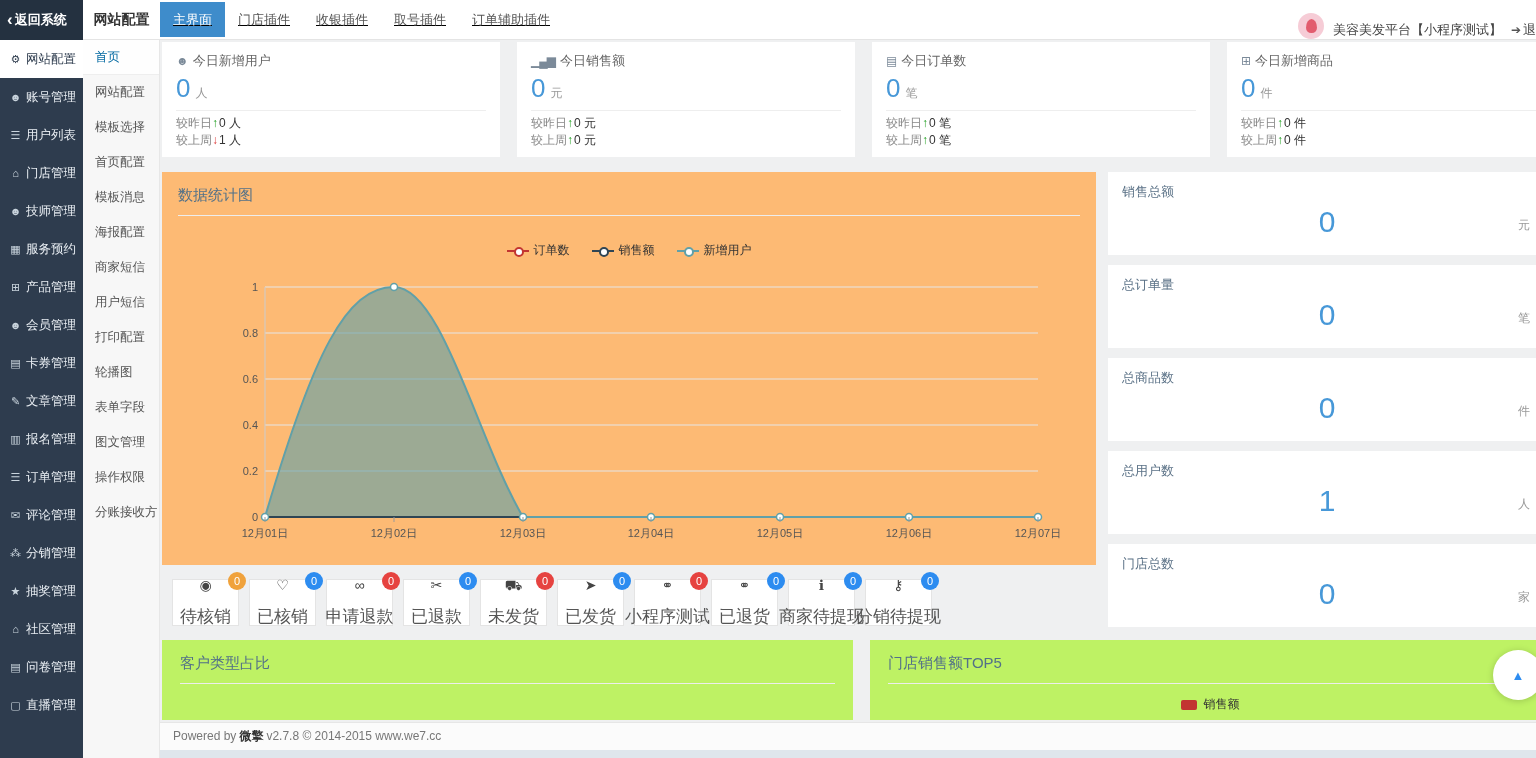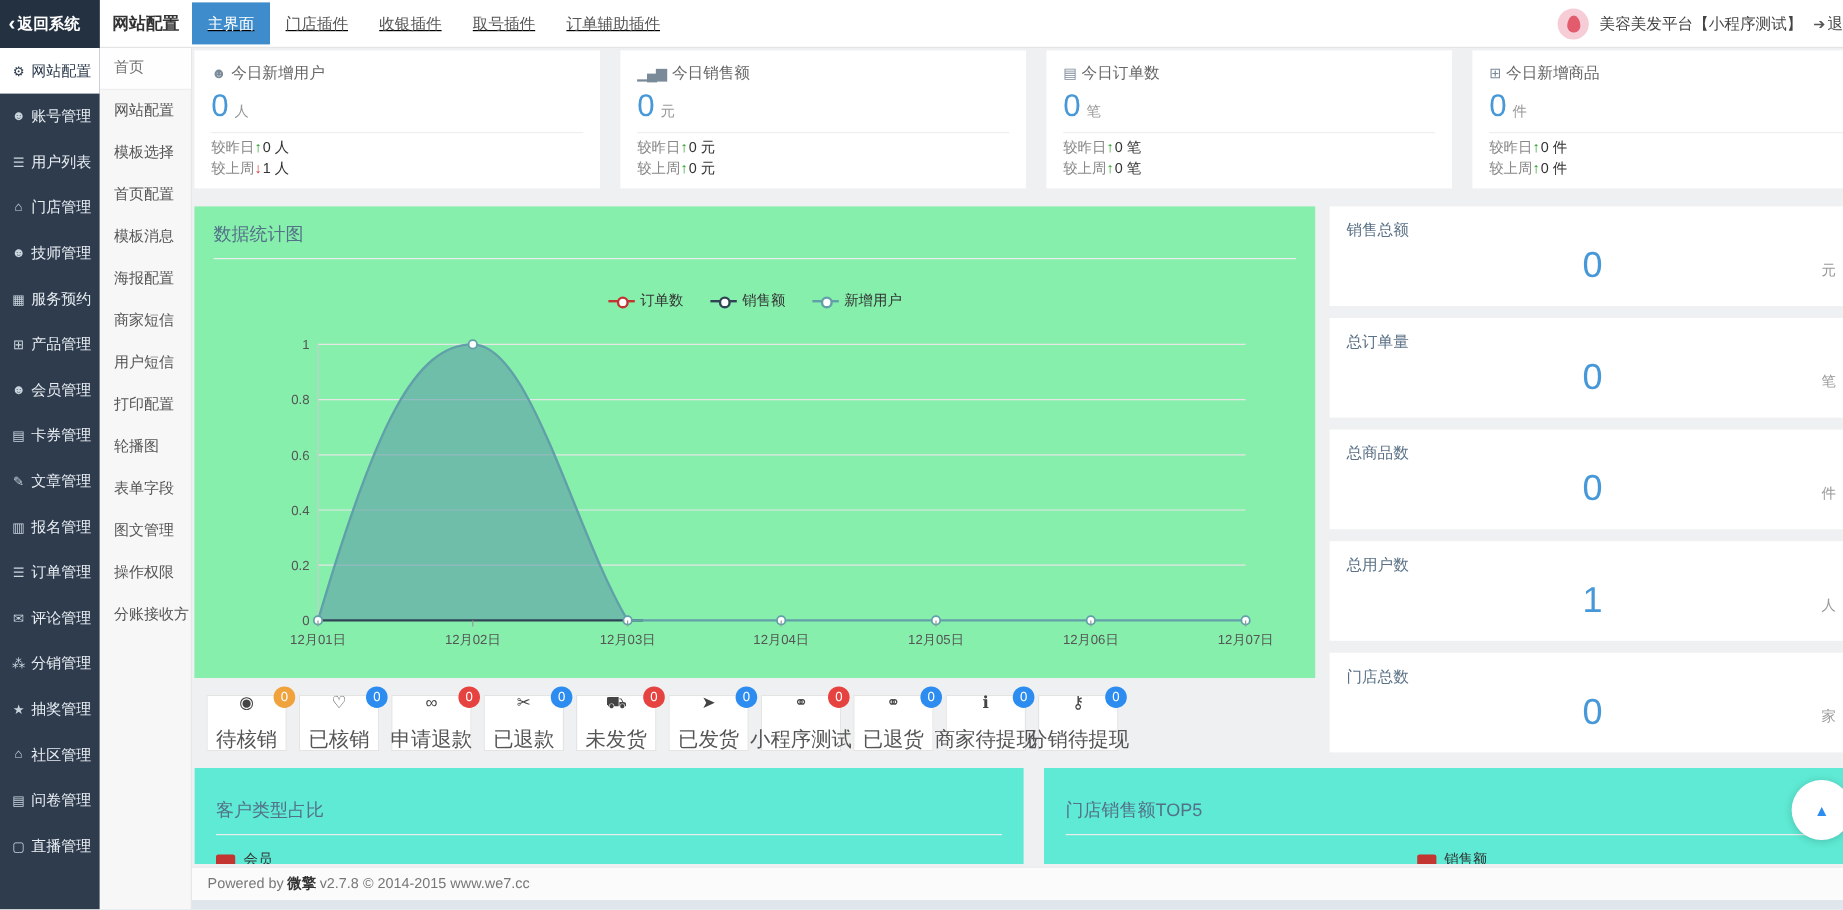--- a/index.html
+++ b/index.html
@@ -21,7 +21,7 @@
   .tabs { display:flex; align-items:center;text-decoration:underline; }
   .tab { height:35px; line-height:35px; padding:0 13px; font-size:13px; color:#555; cursor:pointer; white-space:nowrap; }
   .tab.active { background:#3e8ccb; color:#fff; }
-  .topbar-right { margin-left:auto; display:flex; align-items:center; gap:9px; padding-right:0; }
+  .topbar-right { margin-left:auto; display:flex; align-items:flex-end; gap:9px; padding-right:0; }
   .logo { width:26px; height:26px; border-radius:50%; background:#f6ccd6; position:relative; flex:0 0 26px; }
   .flame { position:absolute; left:8px; top:6px; width:11px; height:14px; background:#e25c6e; border-radius:50% 50% 46% 46% / 62% 62% 38% 38%; }
   .brand { font-size:13px; color:#444; white-space:nowrap; }

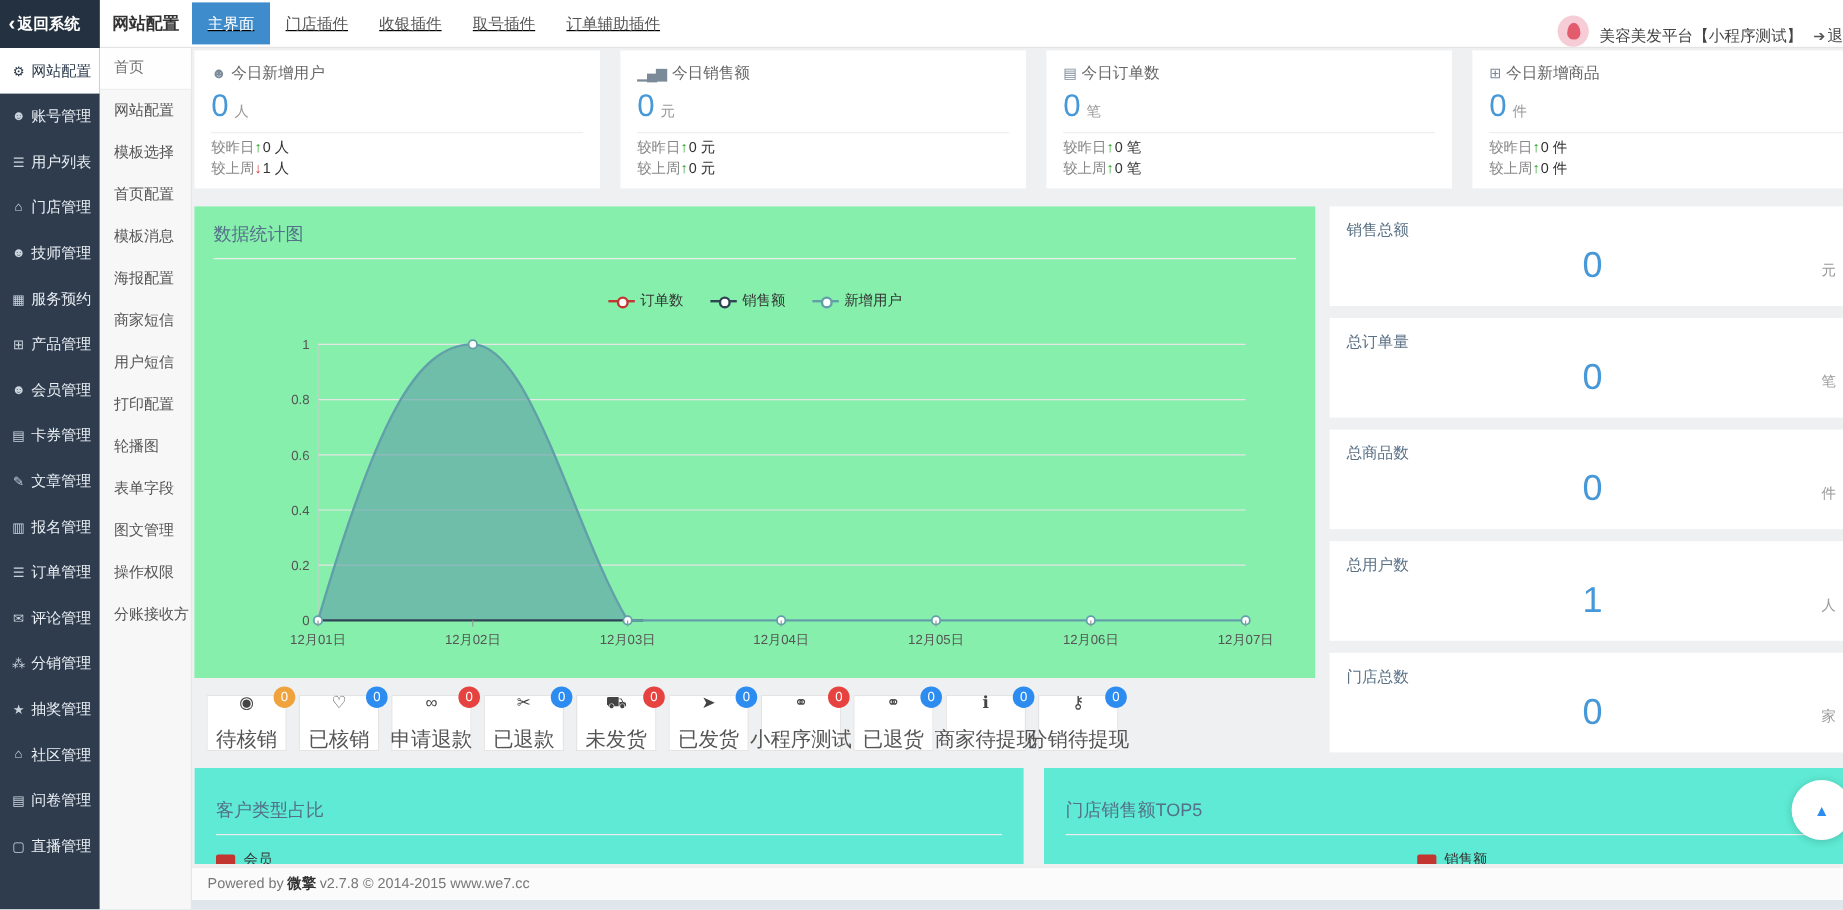--- a/index.html
+++ b/index.html
@@ -31,7 +31,7 @@
   
   .ssb { position:absolute; left:83px; top:40px; bottom:0; width:77px; background:#f7f7f7; border-right:1px solid #e7e7e7; z-index:3; }
   .ssb-item { height:35px; line-height:35px; padding-left:12px; font-size:12.5px; color:#555; cursor:pointer; white-space:nowrap; }
-  .ssb-item.active { background:#fefefe; color:#737373; border-bottom:1px solid #eee;font-family:Liberation Mono, monospace; }
+  .ssb-item.active { background:#fefefe; color:#0369a1; border-bottom:1px solid #eee; }
 
   
   .content { position:absolute; left:160px; top:40px; right:0; bottom:0; background:#eff0f1; overflow:hidden; }

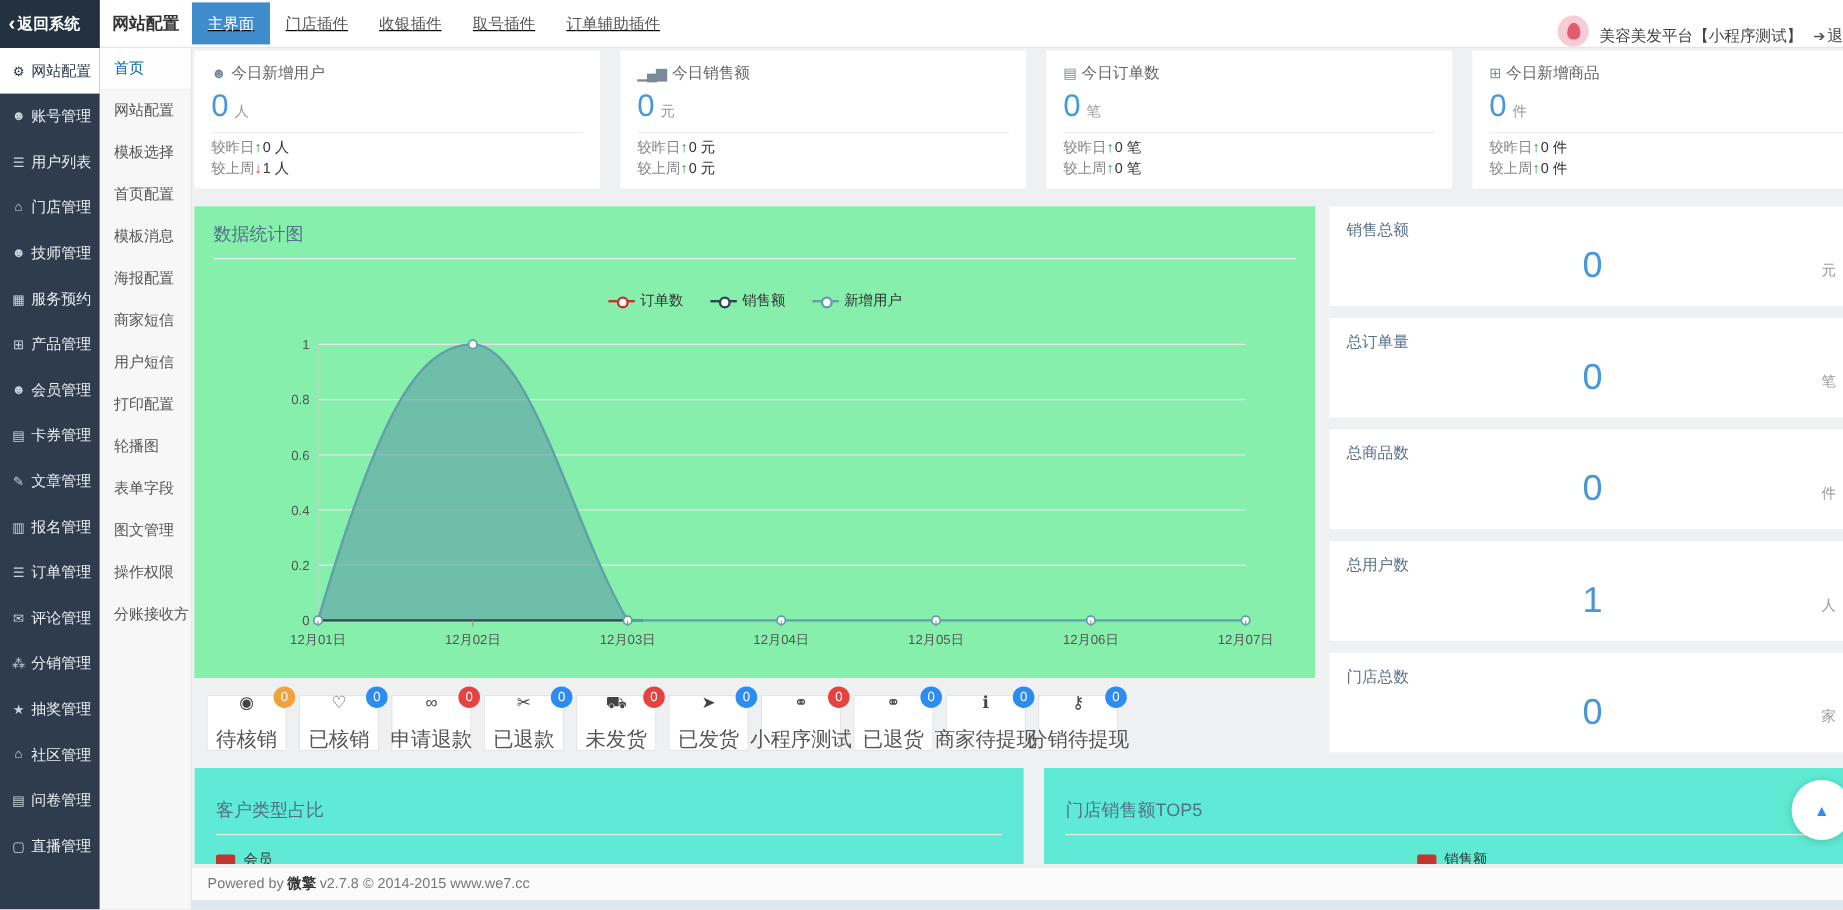--- a/index.html
+++ b/index.html
@@ -53,7 +53,7 @@
 
   .mid { display:flex; margin-top:15px; }
   .left-col { flex:0 0 934px; width:934px; }
-  .chart-panel { background:#86efac; height:393px; padding:0 16px; }
+  .chart-panel { background:#fdba74; height:393px; padding:0 16px; }
   .panel-title { font-size:15px; color:#537188; padding:14px 0 10px; }
   .panel-div { border-top:1px solid #ededed; }
   .legend { display:flex; justify-content:center; gap:22px; margin-top:26px; font-size:12px; color:#333; }

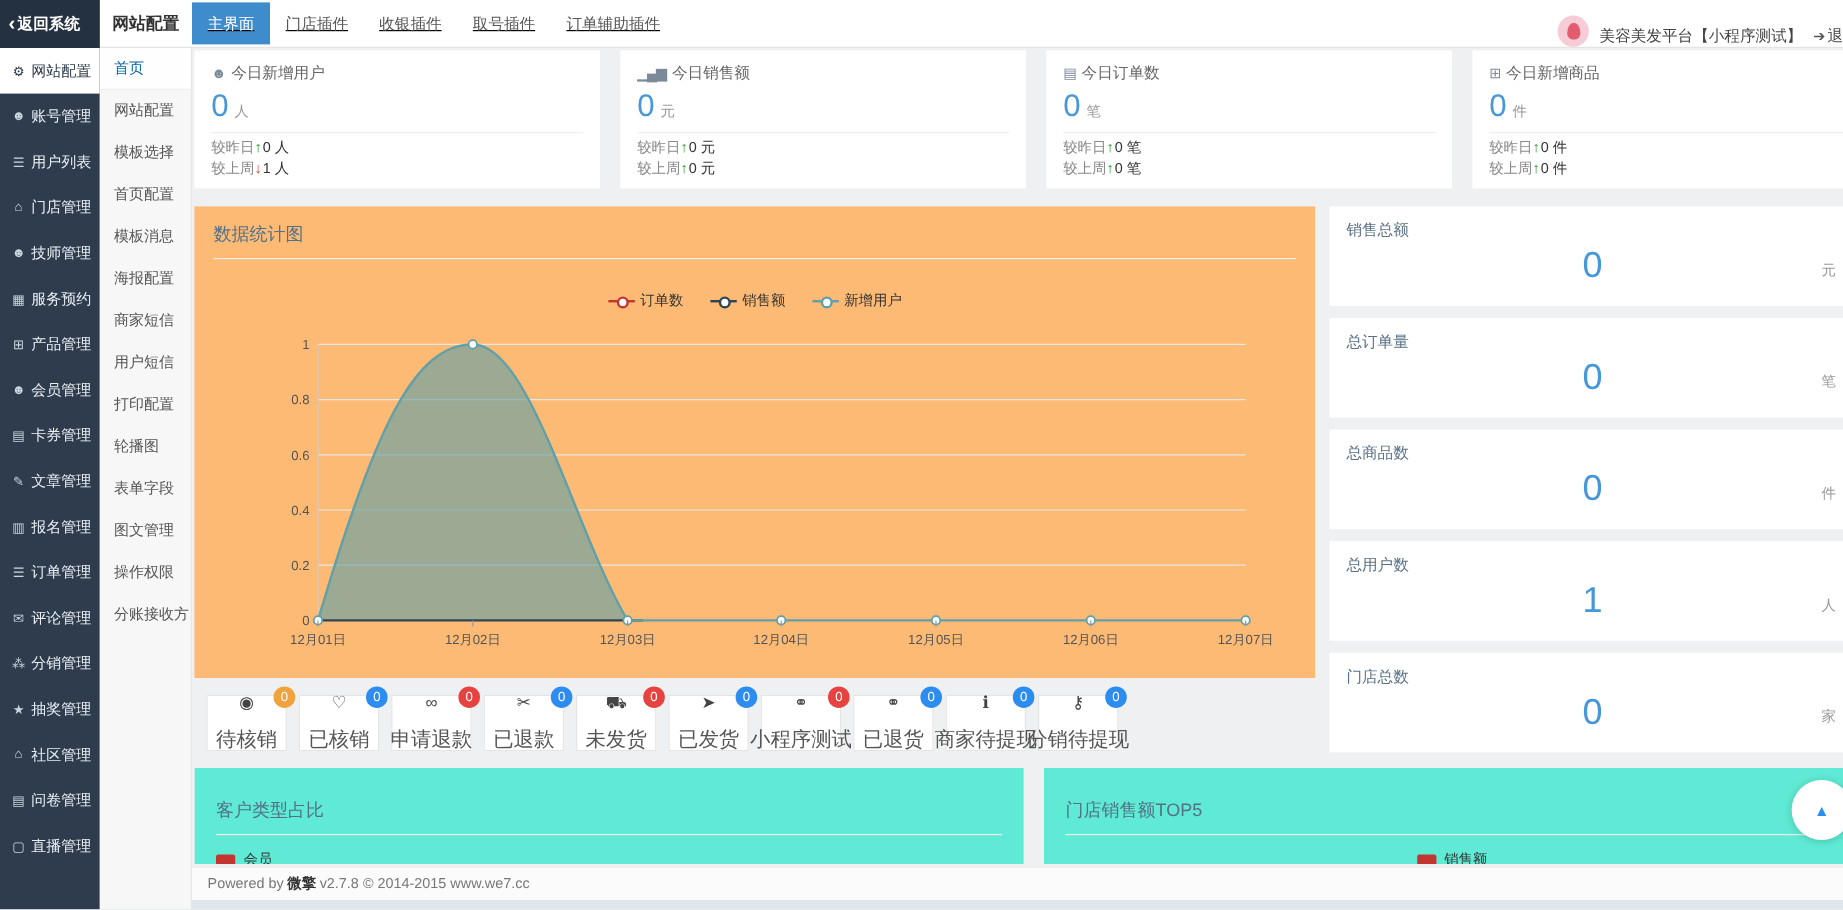--- a/index.html
+++ b/index.html
@@ -77,7 +77,7 @@
   .badge.orange { background:#f0a23c; } .badge.blue { background:#2d8cf0; } .badge.red { background:#e64340; }
 
   .bottom { display:flex; margin-top:13px; height:80px; overflow:hidden; }
-  .bpanel { background:#5eead4; padding:12px 18px; }
+  .bpanel { background:#bef264; padding:0 18px; }
   .bpanel.left { width:691px; flex:0 0 691px; }
   .bpanel.right { width:680px; flex:0 0 680px; margin-left:17px; }
   .pleg { margin-top:12px; font-size:12px; color:#333; }

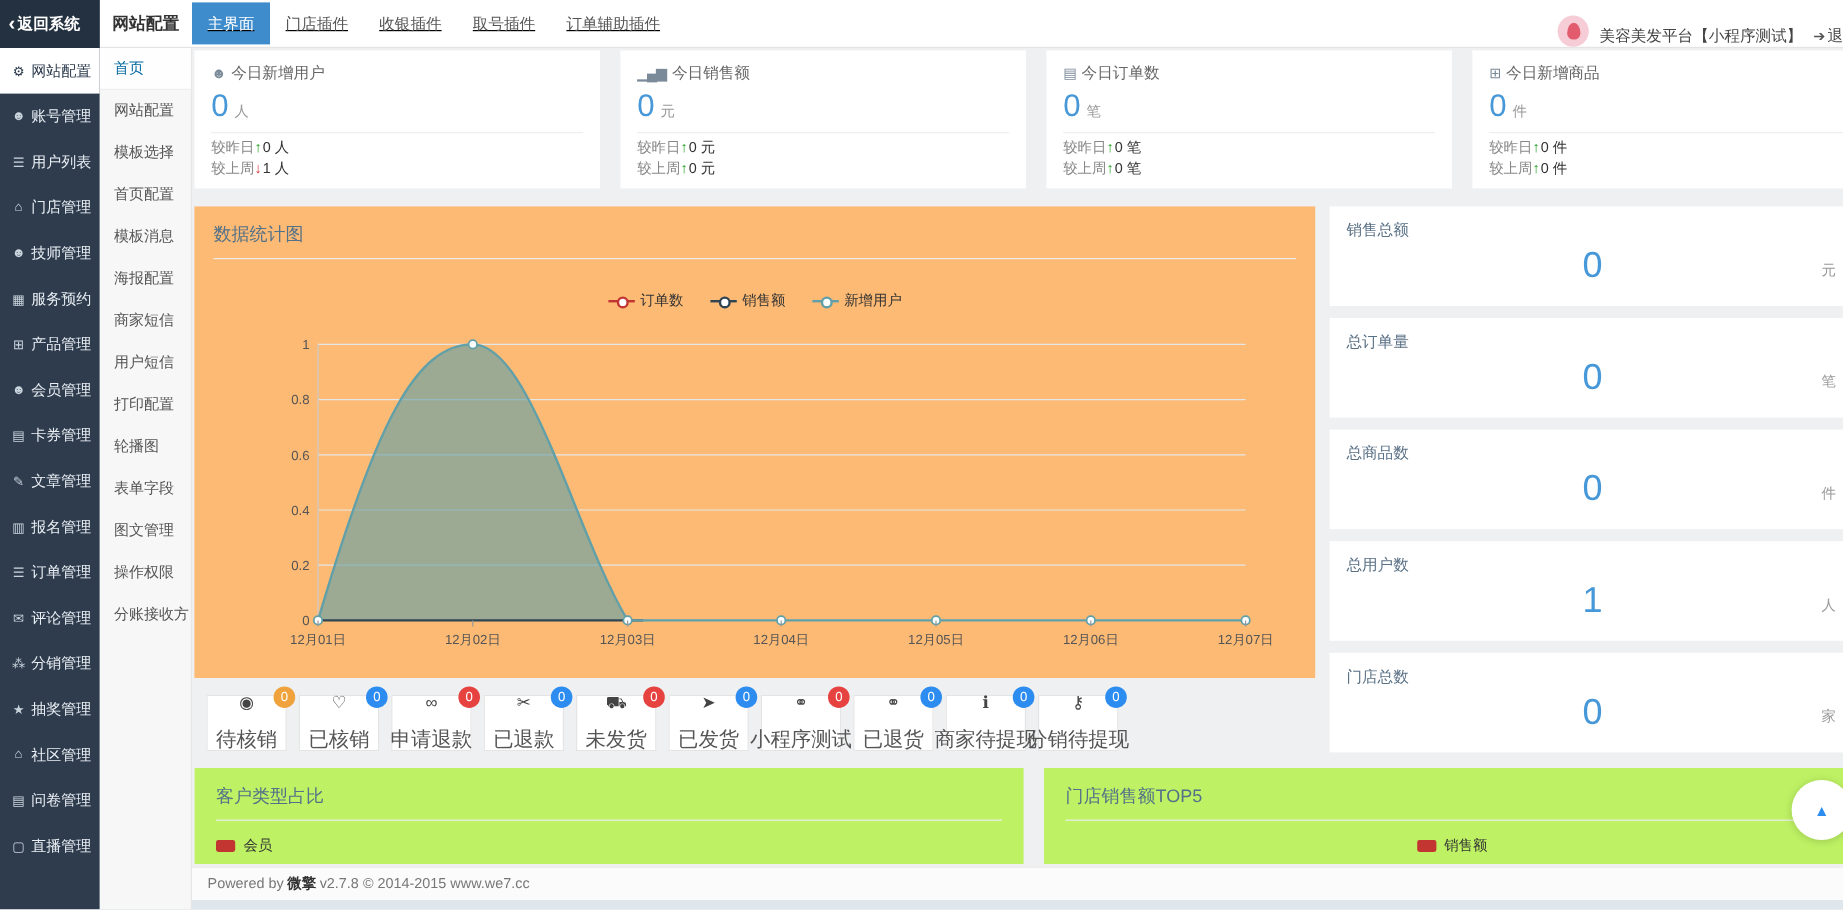--- a/index.html
+++ b/index.html
@@ -444,13 +444,6 @@
         <section class="bpanel left">
           <div class="panel-title">客户类型占比</div>
           <div class="panel-div"></div>
-          <div class="pleg">
-            <div class="pleg-item">
-                <span class="sq red"></span>
-                <span>会员</span>
-              </div>
-
-          </div>
         </section>
         <section class="bpanel right">
           <div class="panel-title">门店销售额TOP5</div>

